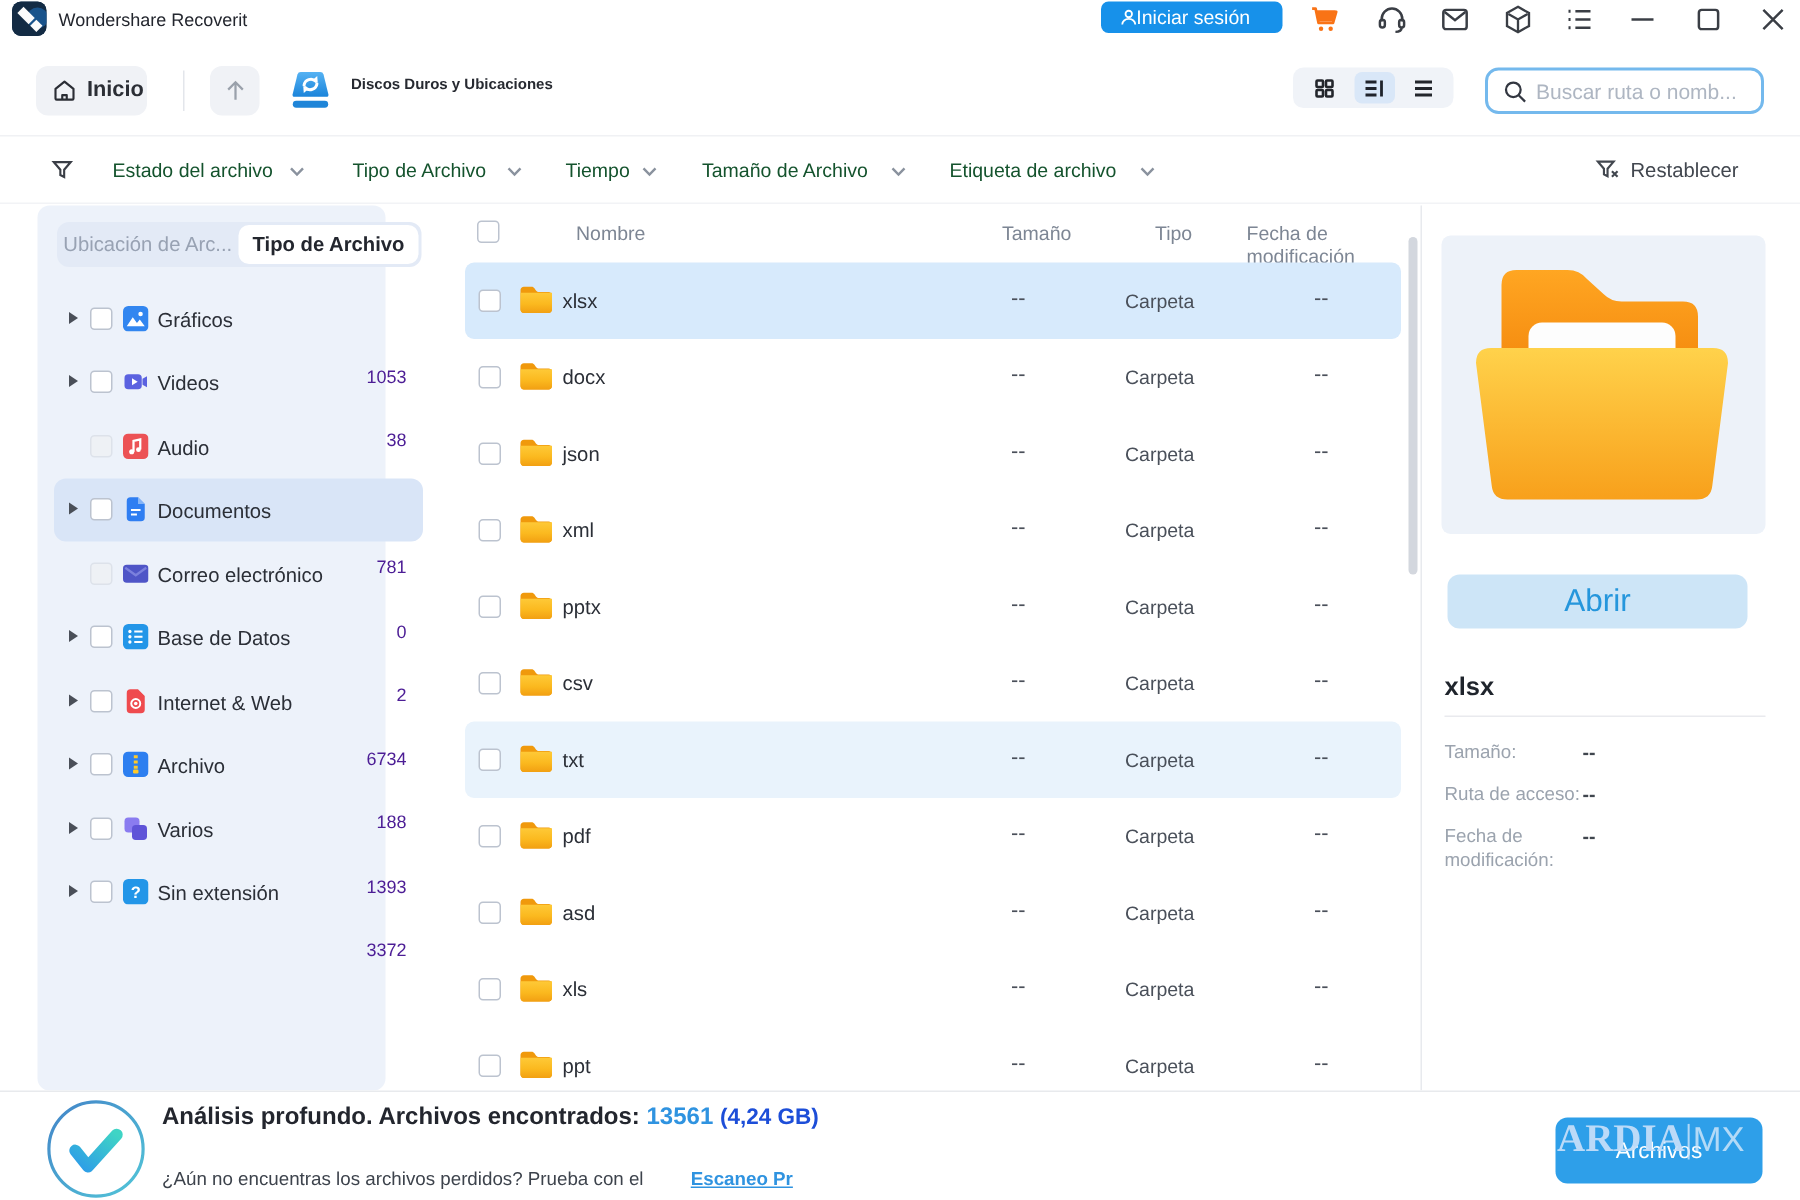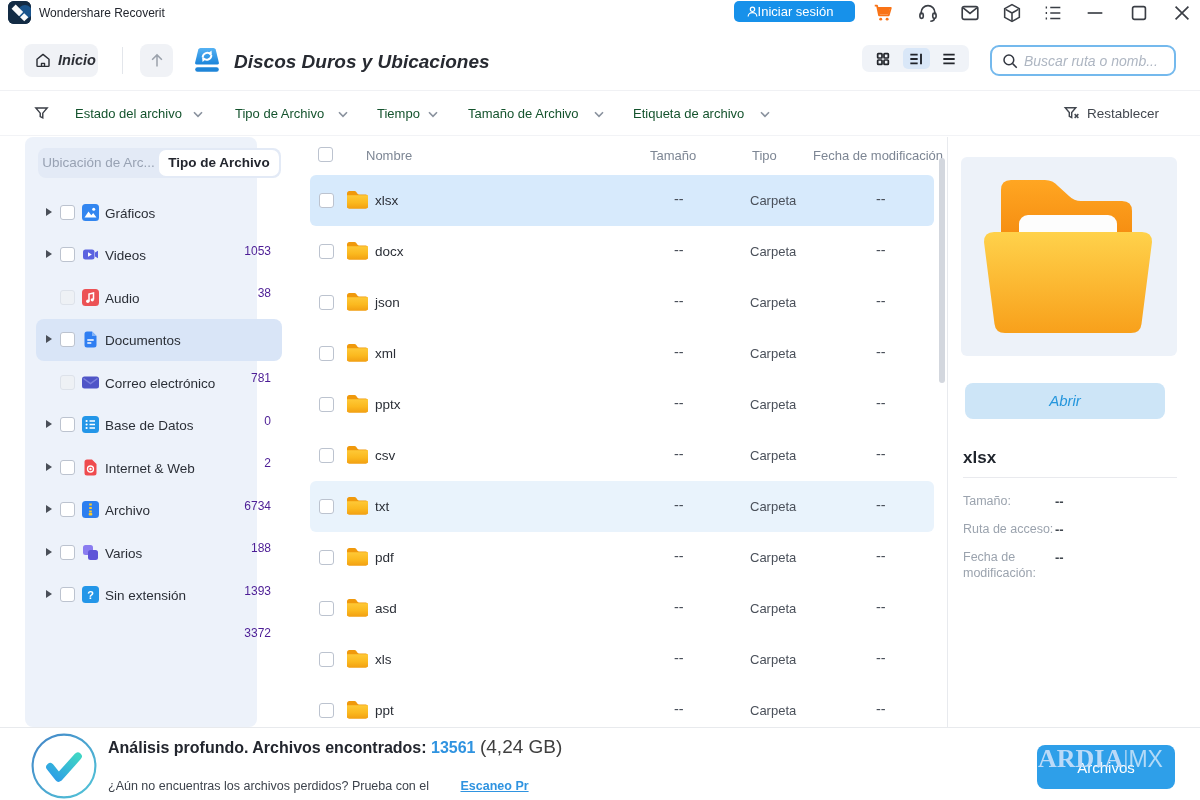--- a/index.html
+++ b/index.html
@@ -18,7 +18,7 @@
 .tico { position:absolute; top:2px; width:22px; height:22px; }
 
 
-#toolbar { position:absolute; left:0; top:26px; width:1200px; height:64px; background:#fff;font-style:italic; }
+#toolbar { position:absolute; left:0; top:26px; width:1200px; height:64px; background:#fff; }
 #iniciobtn { position:absolute; left:24px; top:18px; width:74px; height:33px; background:#f0f2f6;
   border-radius:8px; }
 #iniciobtn span { position:absolute; left:34px; top:8px; font-size:14.5px; font-weight:bold; color:#2b2e35; }

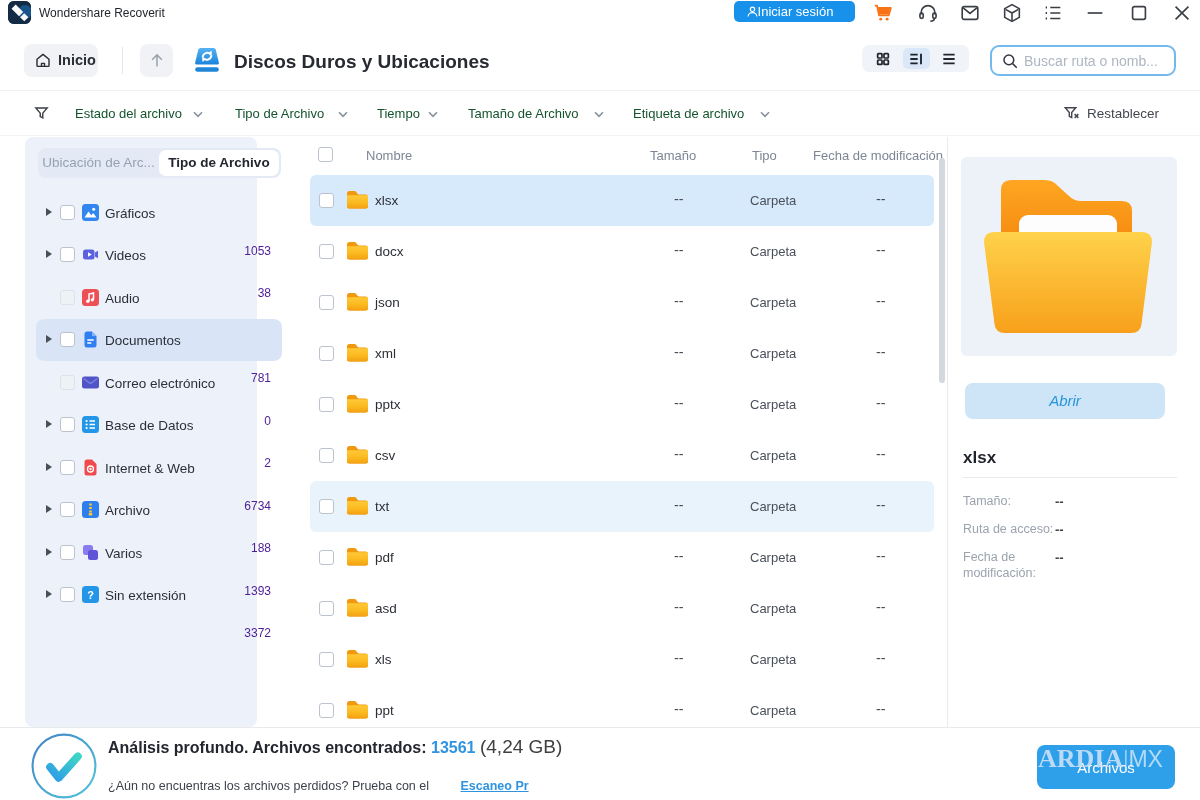--- a/index.html
+++ b/index.html
@@ -24,7 +24,7 @@
 #iniciobtn span { position:absolute; left:34px; top:8px; font-size:14.5px; font-weight:bold; color:#2b2e35; }
 #tdiv { position:absolute; left:122px; top:21px; width:1px; height:27px; background:#e3e6eb; }
 #upbtn { position:absolute; left:140px; top:18px; width:33px; height:33px; background:#f0f2f6; border-radius:8px; }
-#navtitle { position:absolute; left:234px; top:25px; font-size:19px; font-weight:bold; color:#272a31; }
+#navtitle { position:absolute; left:234px; top:25px; font-size:10px; font-weight:bold; color:#272a31; }
 #viewgroup { position:absolute; left:862px; top:19px; width:107px; height:27px; background:#f0f3f8; border-radius:7px; }
 #viewactive { position:absolute; left:41px; top:3px; width:27px; height:21px; background:#d9e7f8; border-radius:5px; }
 #searchbox { position:absolute; left:990px; top:19px; width:186px; height:31px; background:#fff;

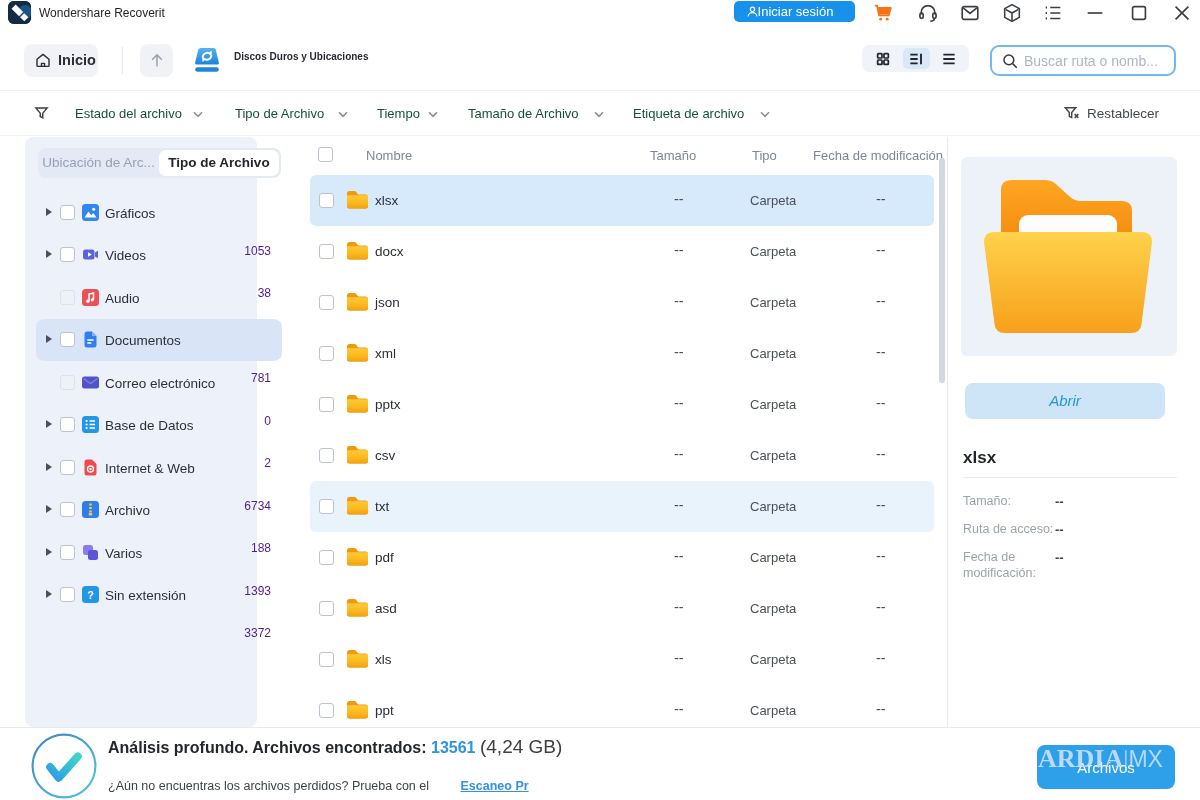--- a/index.html
+++ b/index.html
@@ -59,7 +59,7 @@
 #list { position:absolute; left:295px; top:137px; width:652px; height:590px; background:#fff; overflow:hidden; }
 .hcheck { position:absolute; left:23px; top:10px; width:15px; height:15px; background:#fff;
   border:1px solid #bcc3cf; border-radius:3px; }
-.hlabel { position:absolute; top:11px; font-size:13px; color:#7d8694; }
+.hlabel { position:absolute; top:11px; font-size:13px; color:#7d8694;margin-left:18px; }
 .lrow { position:absolute; left:15px; width:624px; height:51px; border-radius:6px; }
 .lrow.sel { background:#d7eafc; }
 .lrow.hov { background:#e9f3fc; }

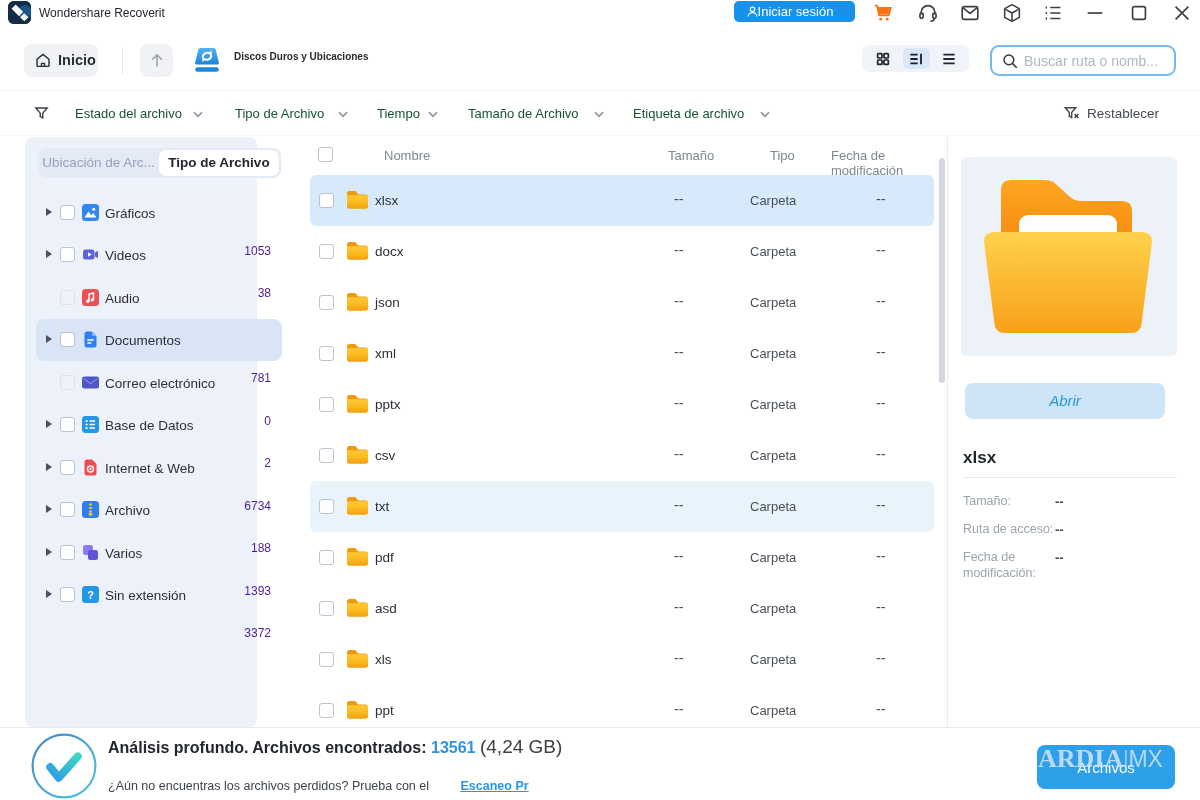--- a/index.html
+++ b/index.html
@@ -77,7 +77,7 @@
 #rpanel { position:absolute; left:948px; top:137px; width:252px; height:590px; background:#fff; }
 #previewcard { position:absolute; left:13px; top:20px; width:216px; height:199px; background:#edf2f9; border-radius:6px; }
 #abrirbtn { position:absolute; left:17px; top:246px; width:200px; height:36px; background:#cde5f7; border-radius:8px;
-  text-align:center; line-height:36px; font-size:15px; color:#2596dc;font-style:italic; }
+  text-align:center; line-height:36px; font-size:21px; color:#2596dc; }
 #fname { position:absolute; left:15px; top:311px; font-size:17px; font-weight:bold; color:#1f242c; }
 #rdiv { position:absolute; left:15px; top:340px; width:214px; height:1px; background:#e9eaee; }
 .rlabel { position:absolute; left:15px; font-size:12.5px; color:#9ba3ae; }

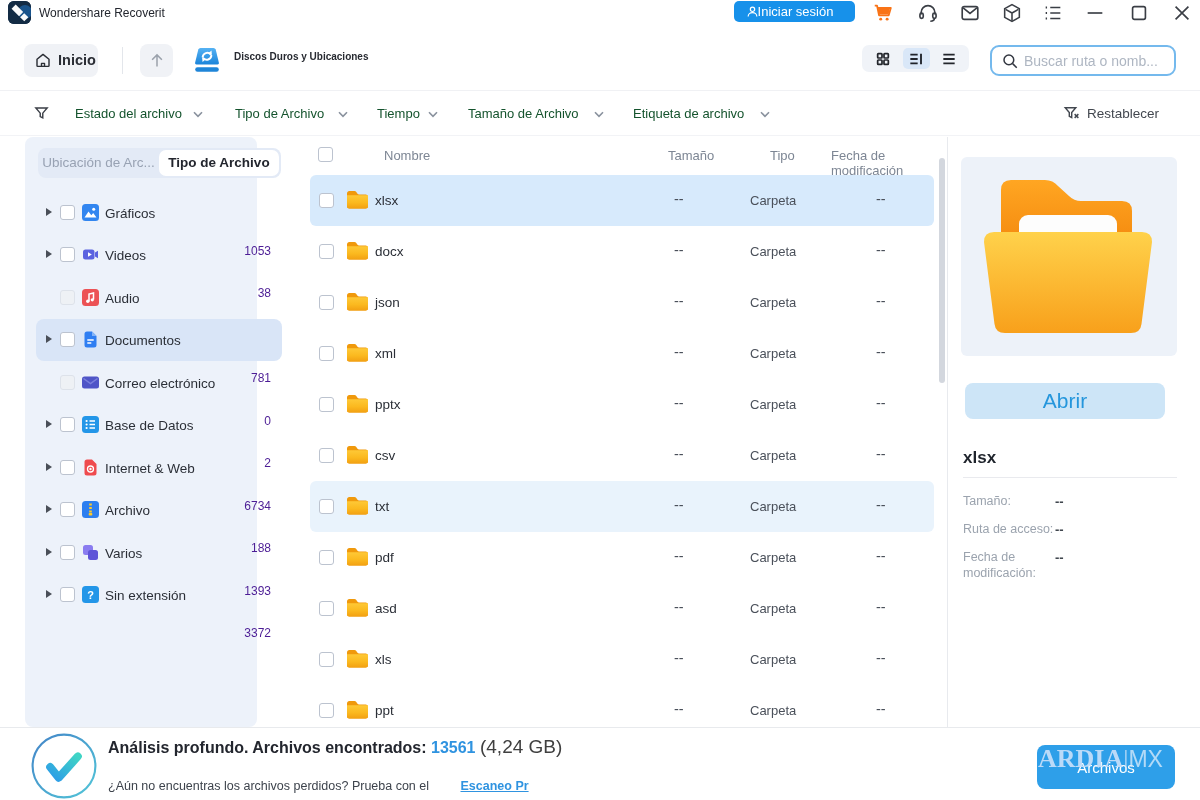--- a/index.html
+++ b/index.html
@@ -89,7 +89,7 @@
 #bigcheck { position:absolute; left:31px; top:5px; }
 #btext1 { position:absolute; left:108px; top:8px; font-size:16px; font-weight:bold; color:#23262e; }
 #btext1 .num { color:#2f93e0; }
-#btext1 .gb { font-weight:normal; color:#404040; font-size:19px; }
+#btext1 .gb { font-weight:bold; color:#1d4ed8; font-size:15px; }
 #btext2 { position:absolute; left:108px; top:51px; font-size:12.5px; color:#3d434c; }
 #btext2 a { color:#2f93e0; text-decoration:underline; font-weight:bold;margin-left:28px; }
 #recupbtn { position:absolute; left:1037px; top:17px; width:138px; height:44px; background:#2e9fe9;

